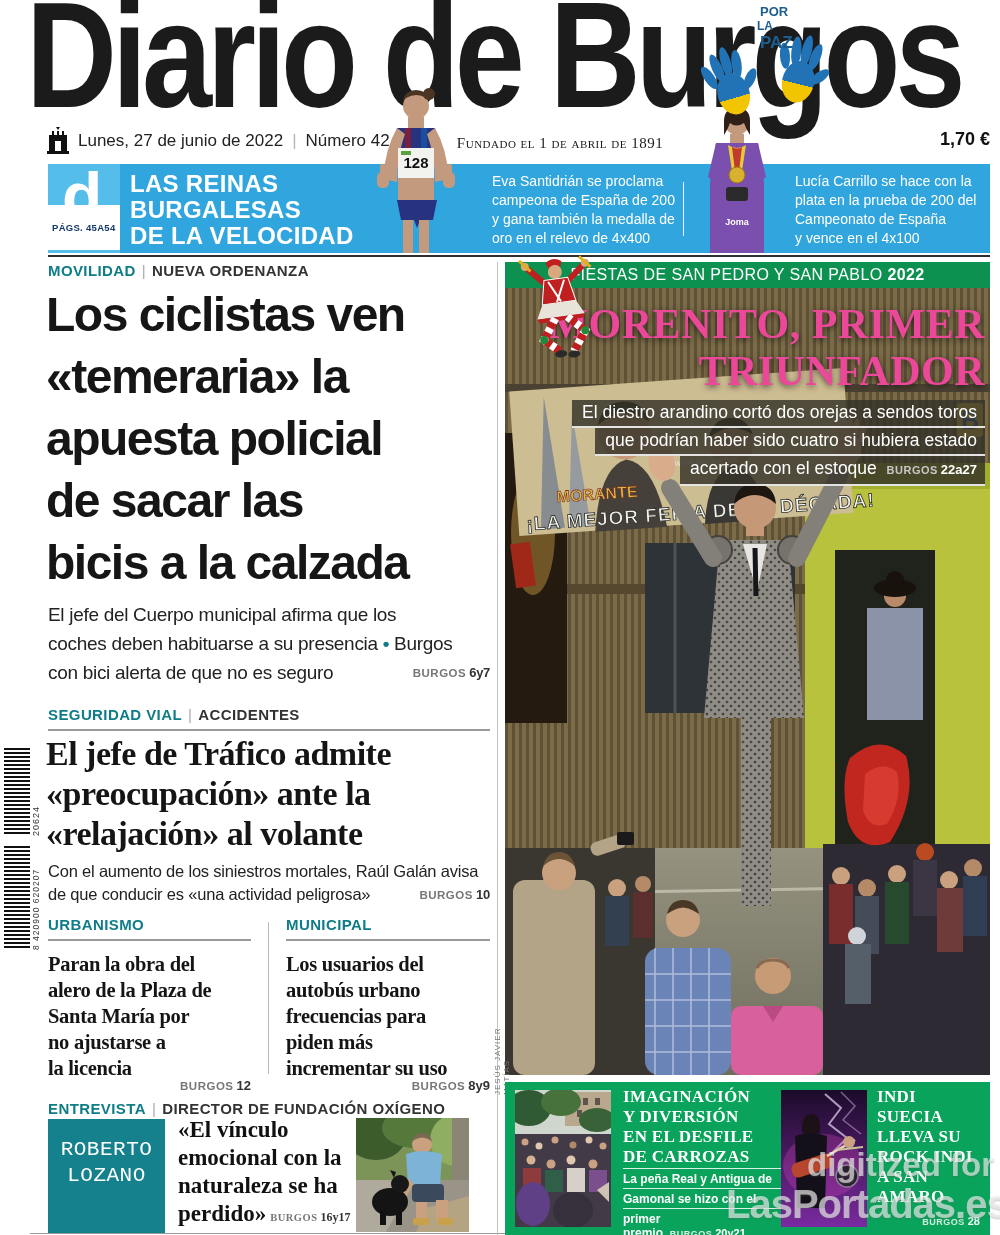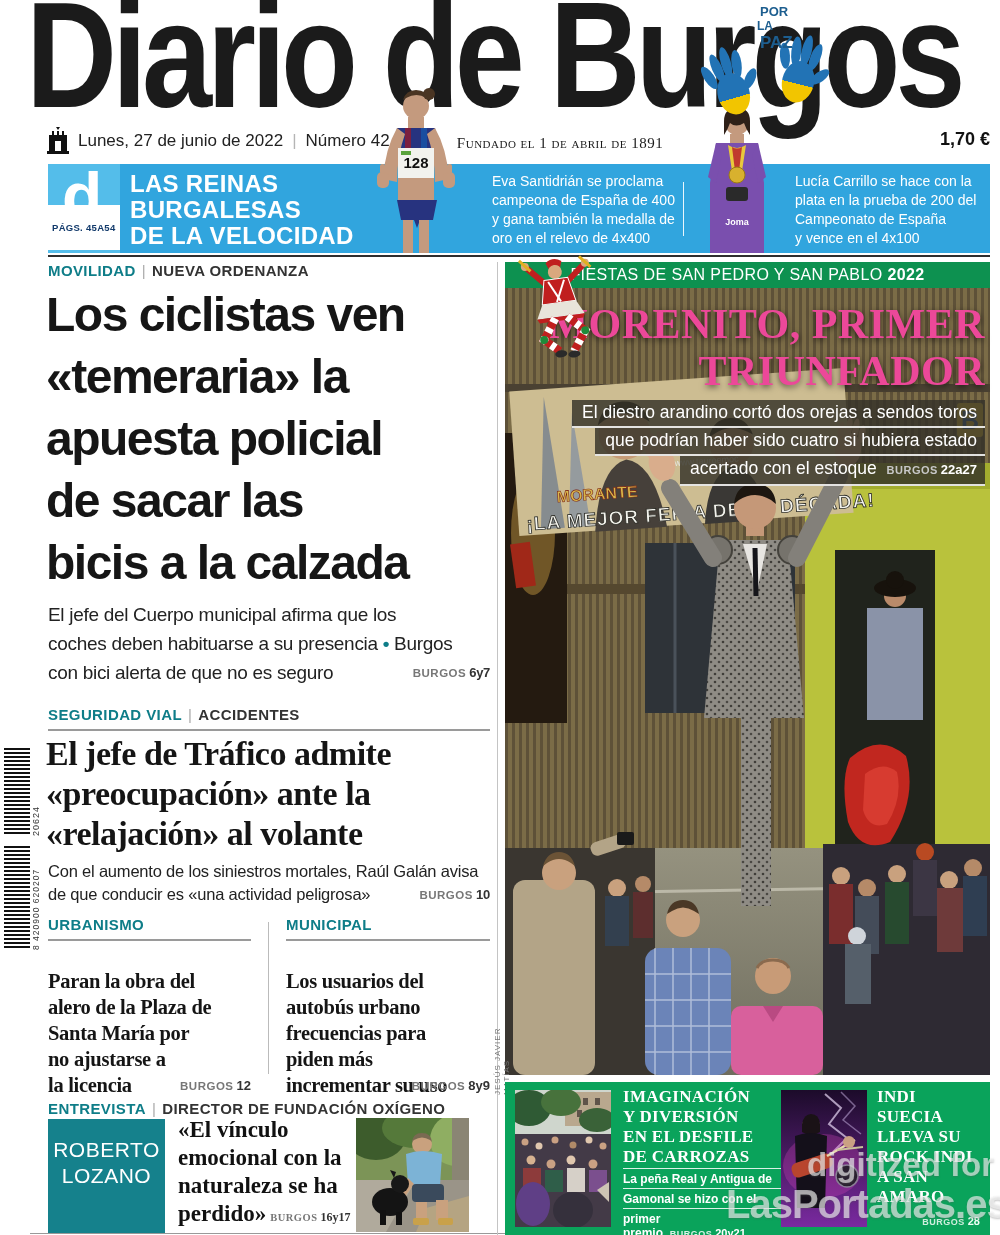--- a/index.html
+++ b/index.html
@@ -193,7 +193,7 @@
 
   <div class="abs strip-item" style="left:492px;width:192px;">
     <div>Eva Santidrián se proclama</div>
-    <div>campeona de España de 400</div>
+    <div>campeona de España de 200</div>
     <div>y gana también la medalla de</div>
     <div>oro en el relevo de 4x400</div>
   </div>

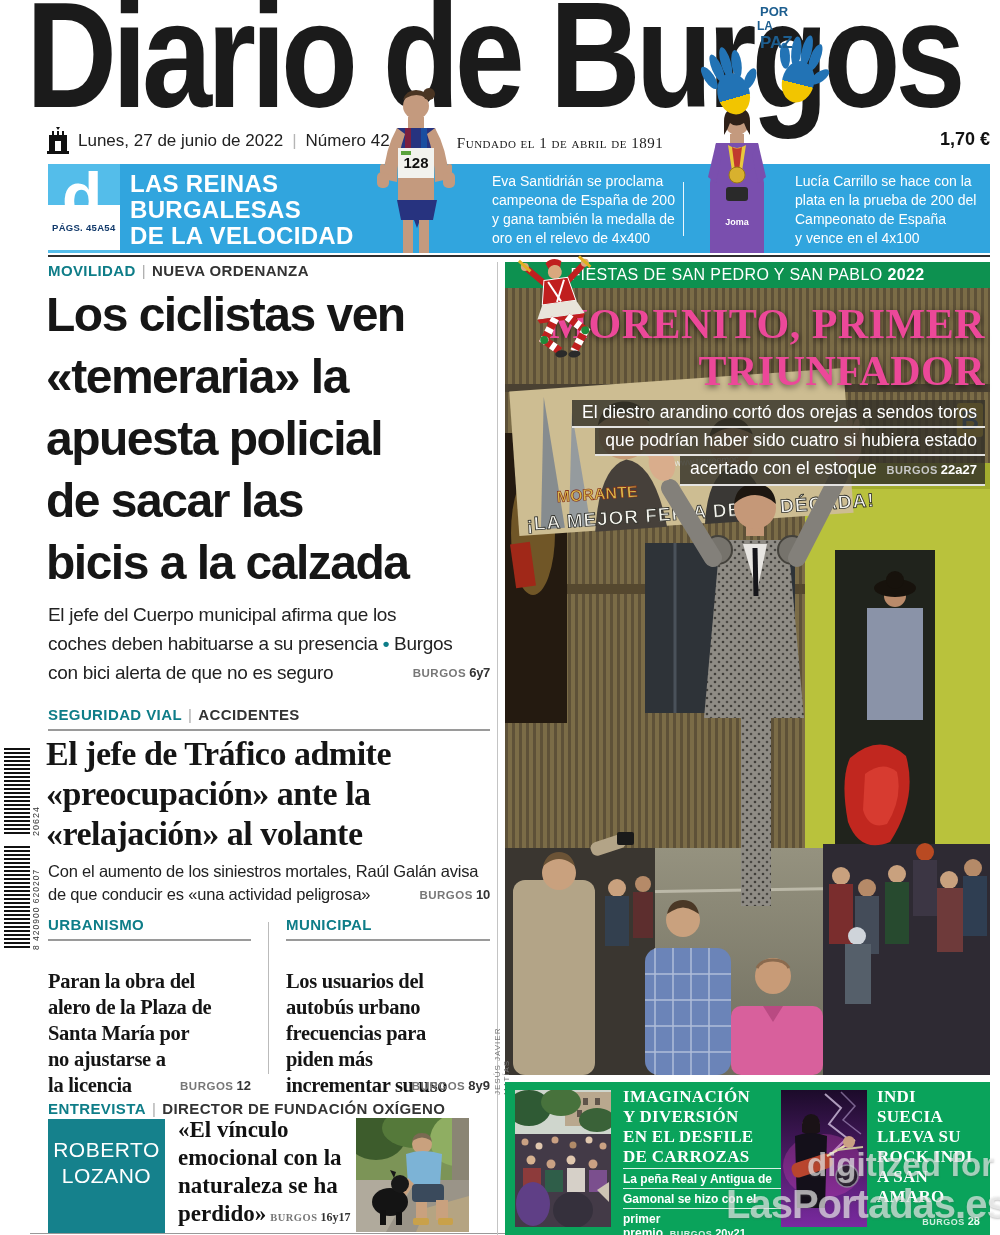--- a/index.html
+++ b/index.html
@@ -48,7 +48,7 @@
   .deck2 .ref{position:absolute;right:0;bottom:1px;}
   .colA{left:48px;top:916px;width:203px;}
   .colB{left:286px;top:916px;width:204px;}
-  .col-head{margin-top:27px;font-size:20.5px;line-height:26px;letter-spacing:-.3px;}
+  .col-head{margin-top:10px;font-size:20.5px;line-height:26px;letter-spacing:-.3px;}
   .col-ref{position:absolute;right:0;}
   .col-div{left:268px;top:922px;width:1px;height:152px;background:#bbb;}
 

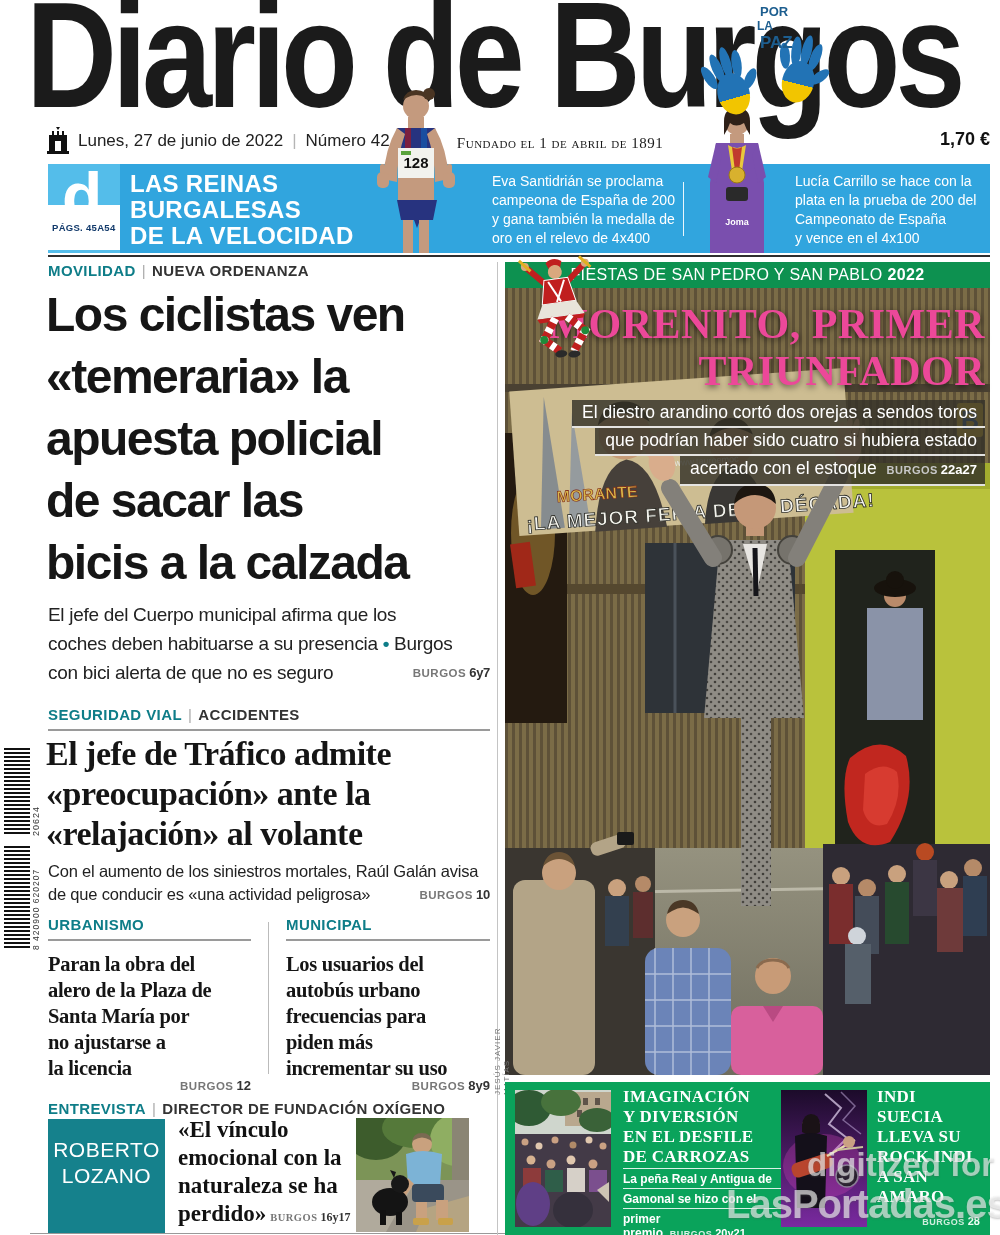--- a/index.html
+++ b/index.html
@@ -55,7 +55,7 @@
   
   .ent-kicker{left:48px;top:1100px;}
   .teal-box{left:48px;top:1119px;width:117px;height:114px;background:#15818c;text-align:center;
-    font-family:Liberation Sans, sans-serif;color:#fff;font-size:21px;line-height:26px;padding-top:0;}
+    font-family:Liberation Mono, monospace;color:#fff;font-size:21px;line-height:26px;padding-top:0;}
   .teal-box .inner{margin-top:18px;letter-spacing:.5px;}
   .quote{left:178px;top:1116px;width:192px;font-family:"Liberation Serif",serif;font-weight:bold;
     font-size:23px;line-height:28px;color:#111;}

